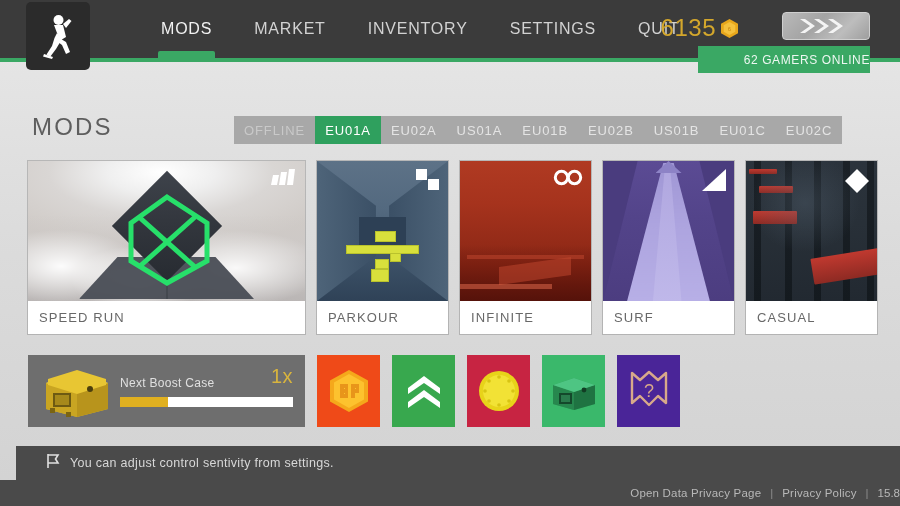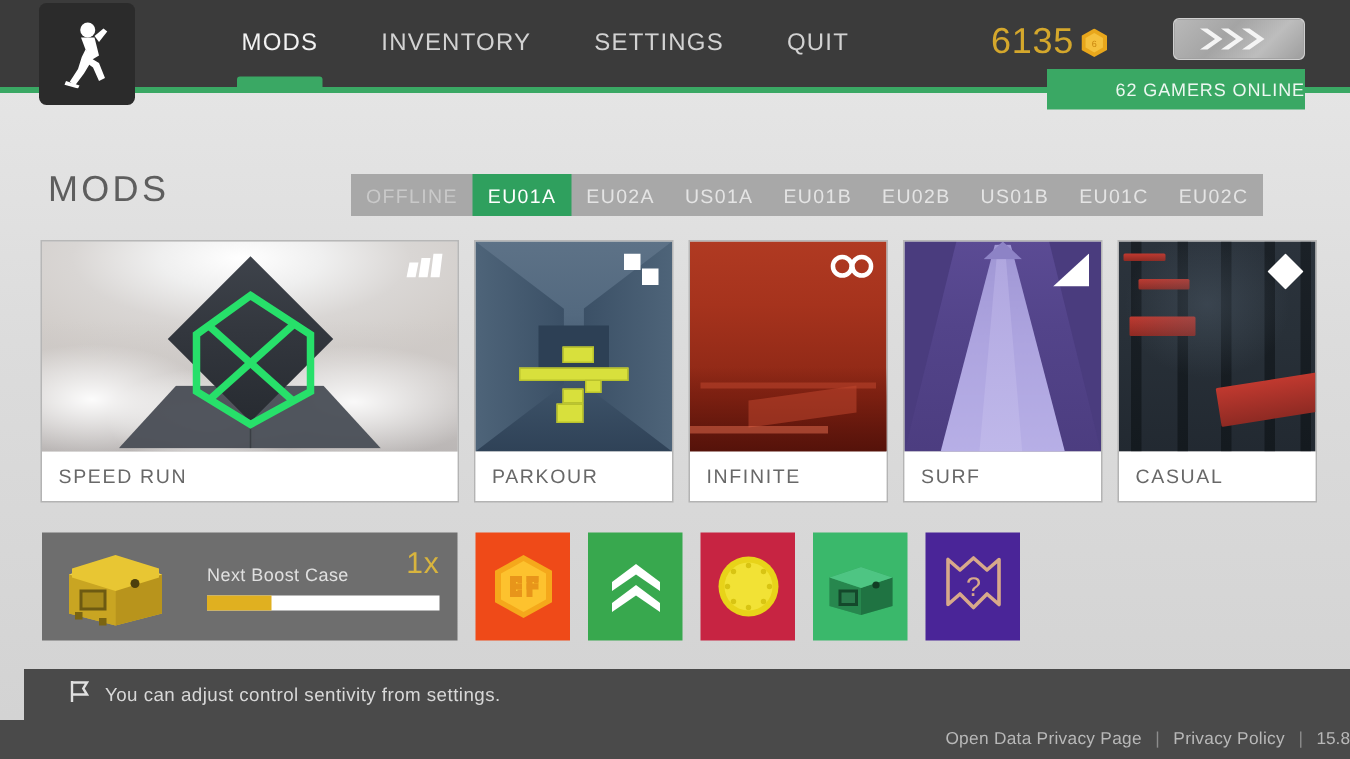--- a/index.html
+++ b/index.html
@@ -304,6 +304,7 @@
 
 <div class="nav">
   <div class="nav-item active">MODS</div>
+  <div class="nav-item">MARKET</div>
   <div class="nav-item">INVENTORY</div>
   <div class="nav-item">SETTINGS</div>
   <div class="nav-item">QUIT</div>

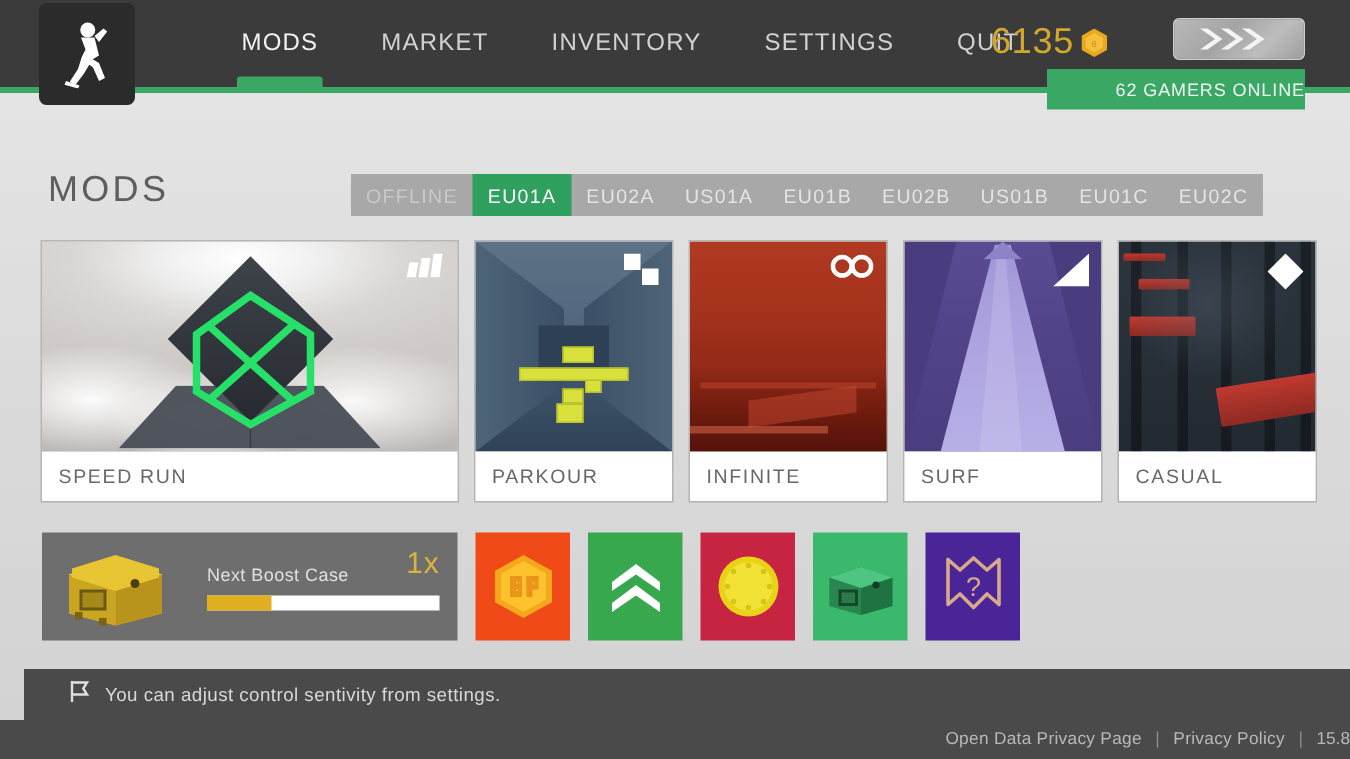--- a/index.html
+++ b/index.html
@@ -243,7 +243,7 @@
     display: flex; align-items: center; position: relative;
   }
   .crate-icon { margin-left: 10px; width: 78px; height: 56px; }
-  .boost-body { flex: 1; margin-left: 22px; margin-right: 12px; }
+  .boost-body { flex: 1; margin-left: 4px; margin-right: 12px; }
   .boost-title {
     font-size: 12px; color: #e0e0e0; margin-bottom: 7px; letter-spacing: 0.3px;
   }

